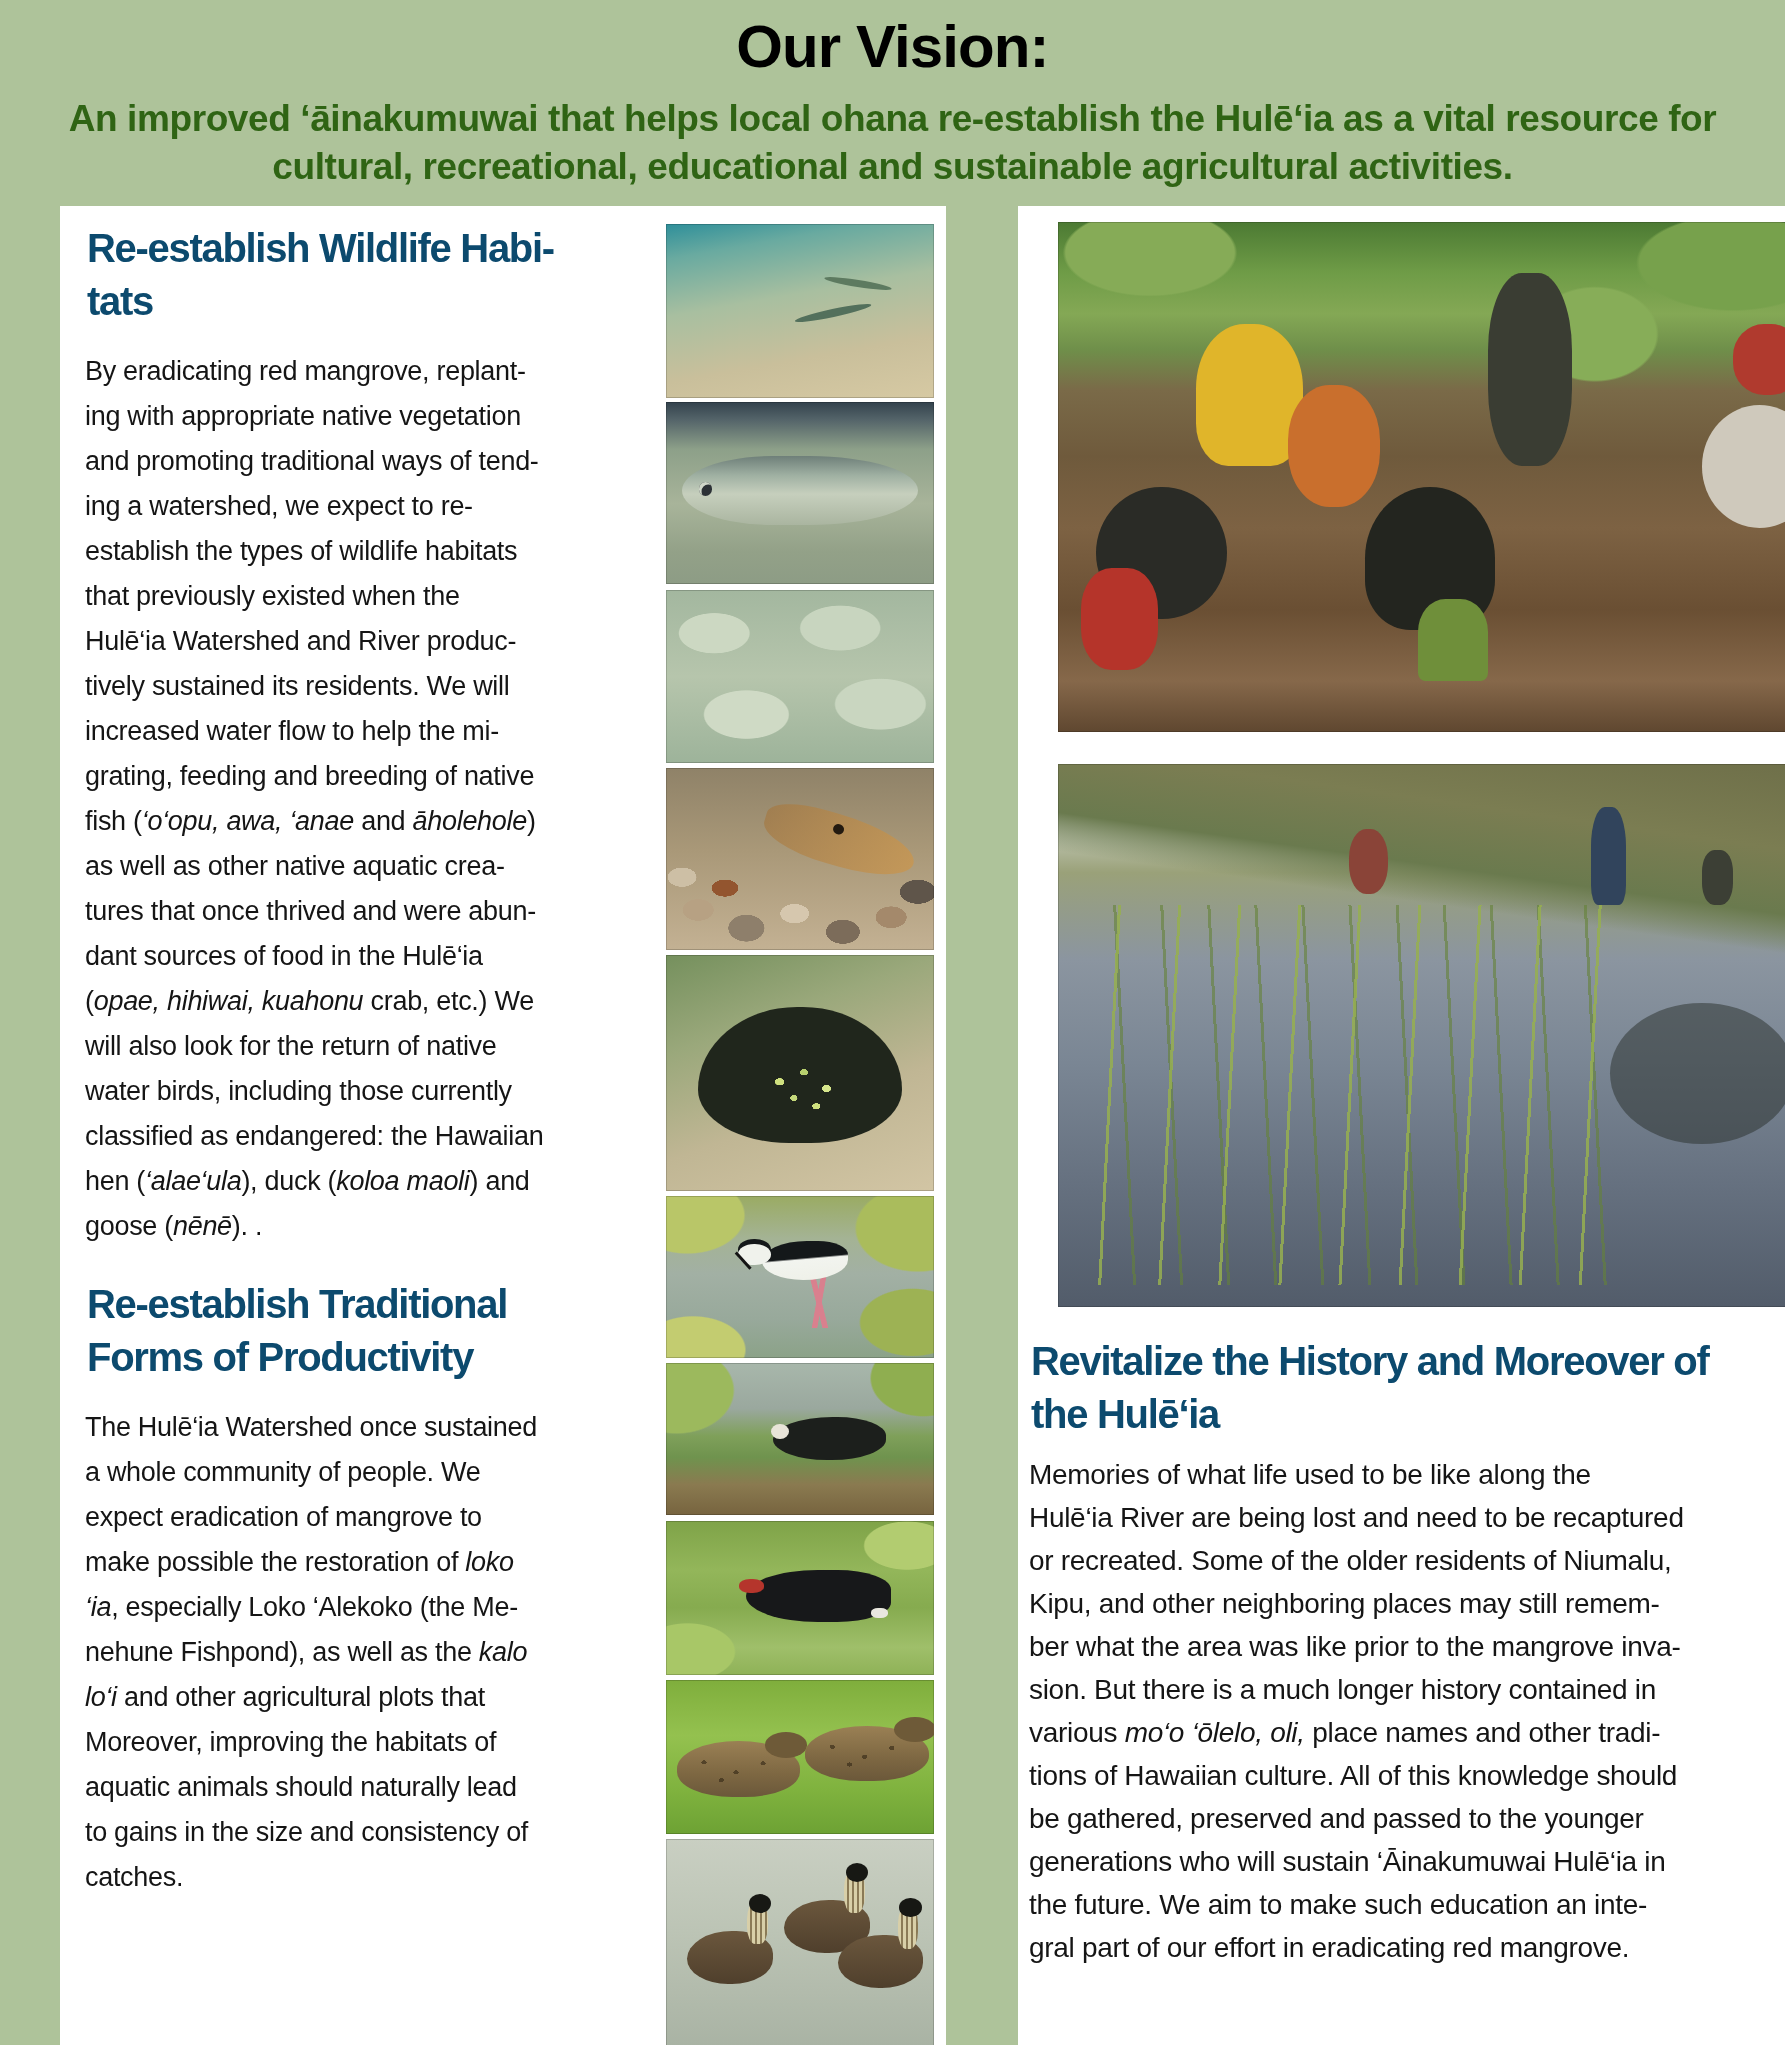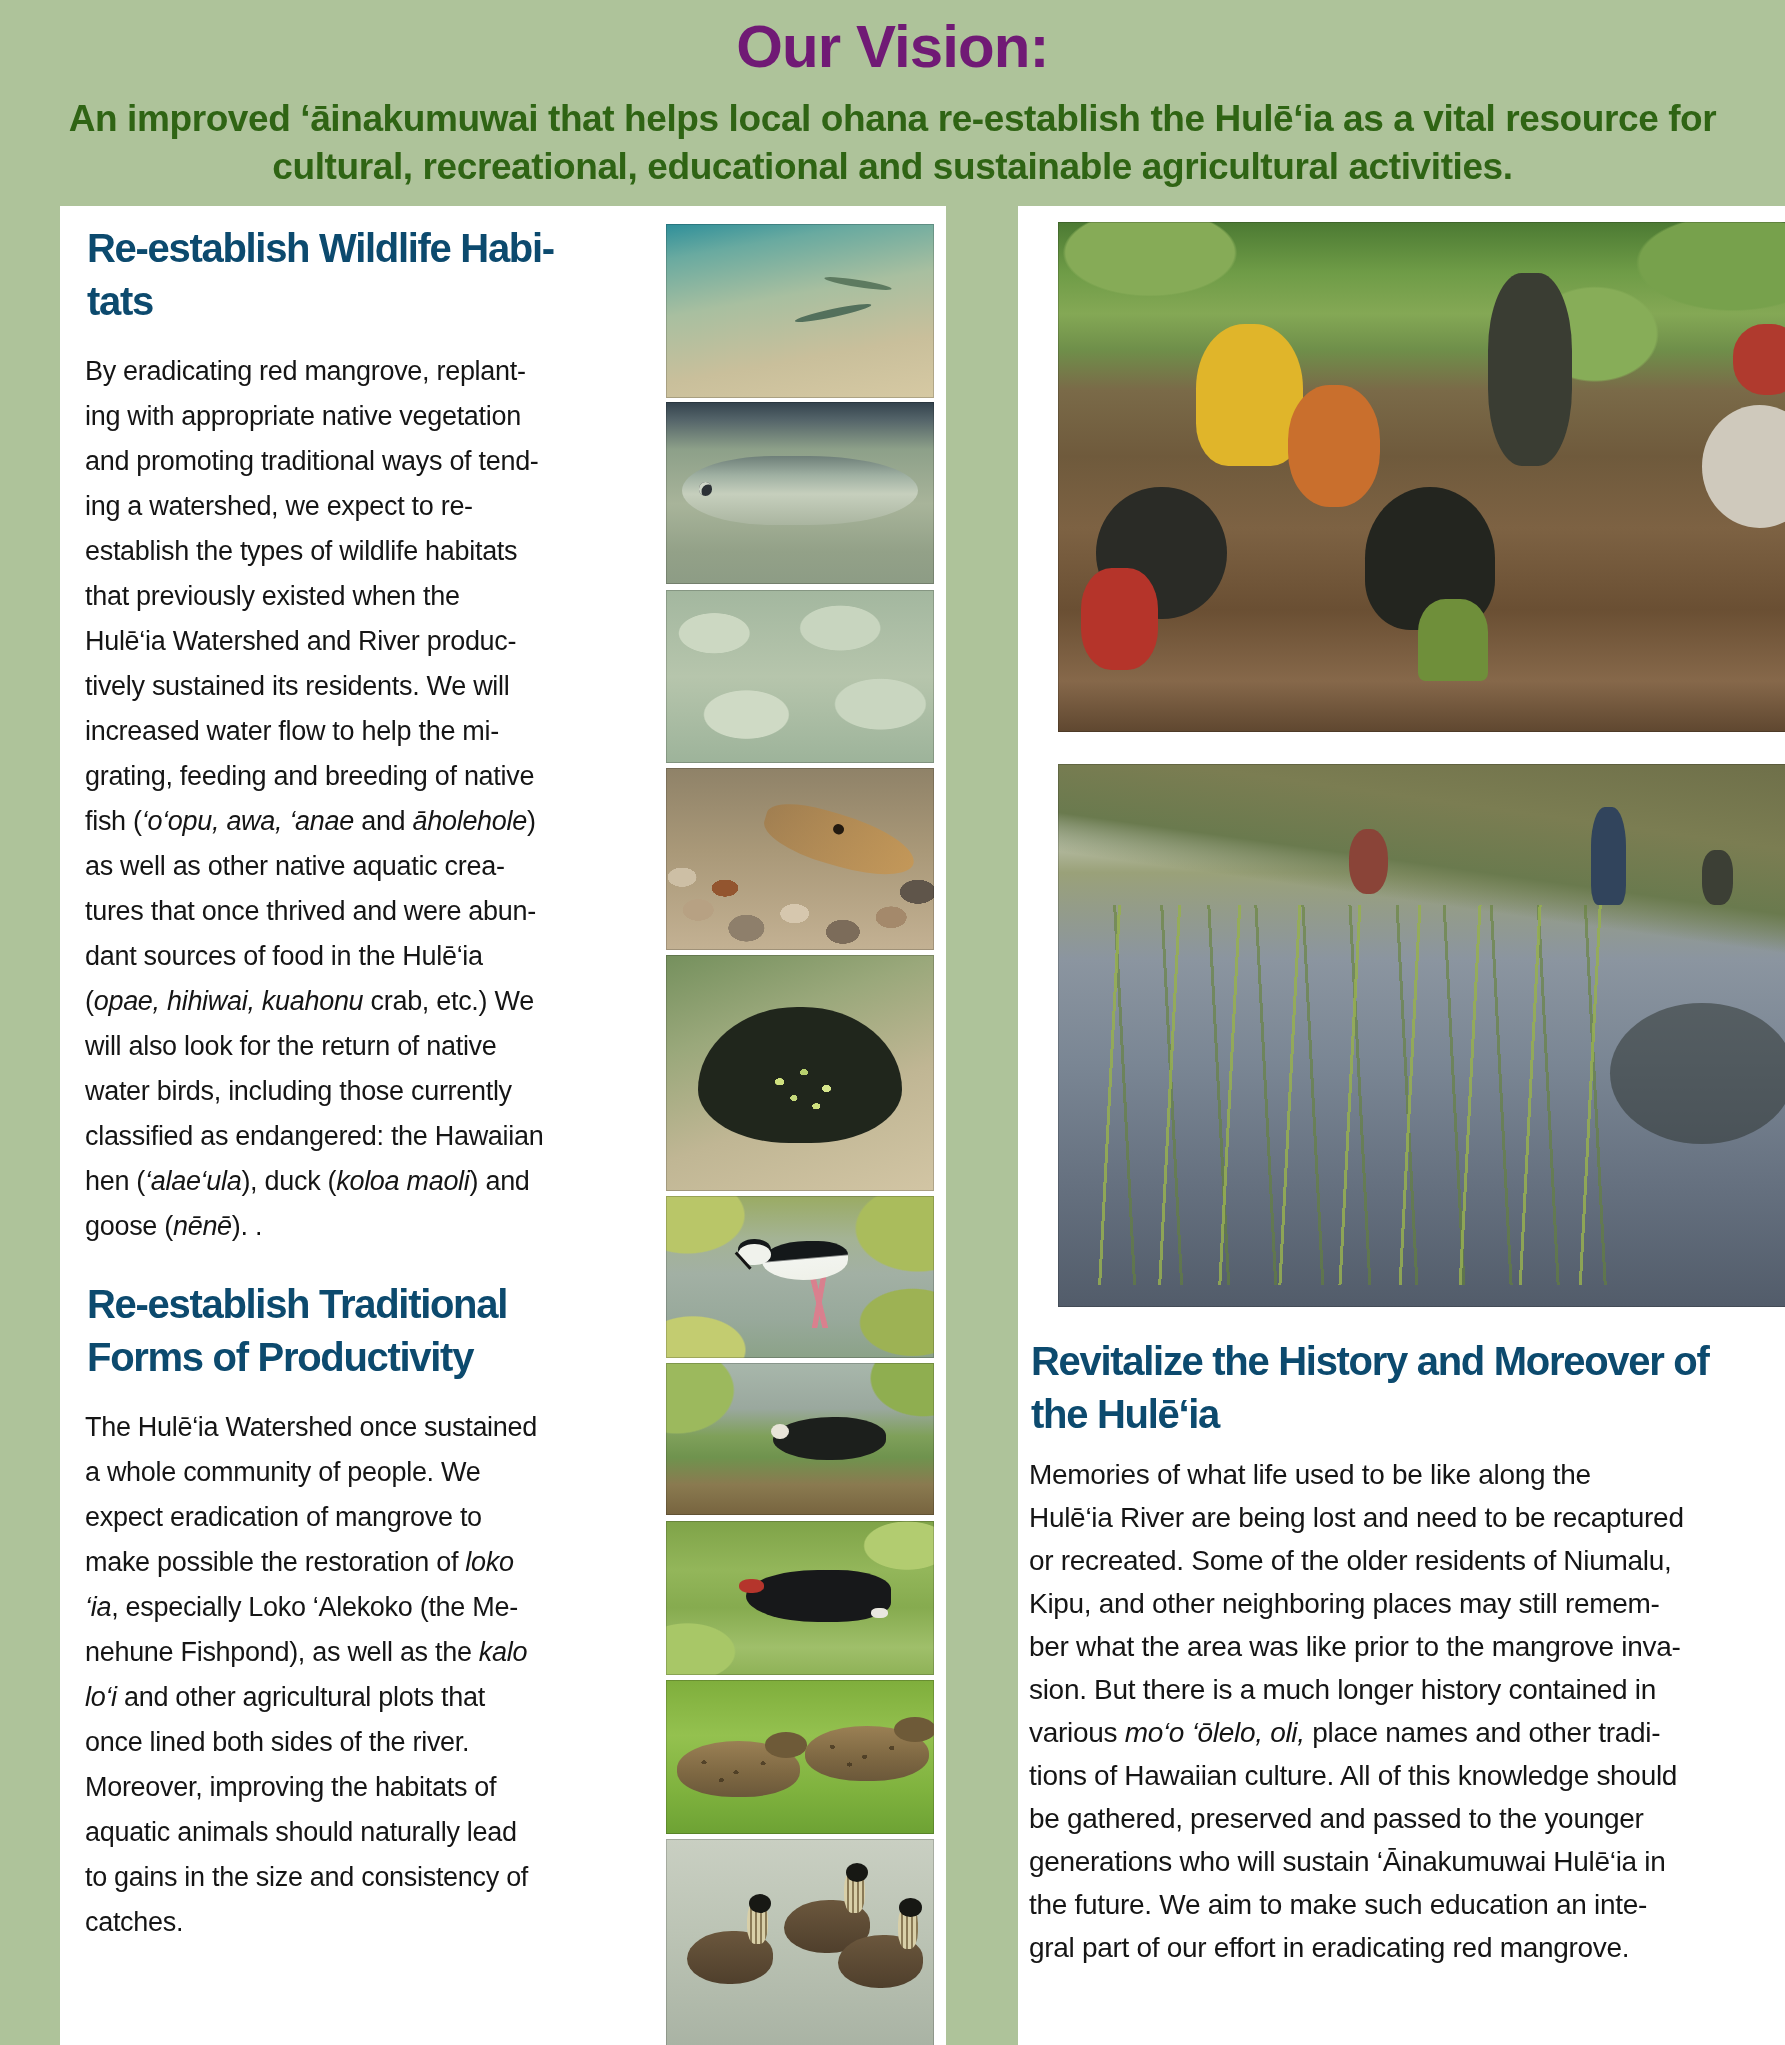--- a/index.html
+++ b/index.html
@@ -13,7 +13,7 @@
   .hdr-title{
     position:absolute;left:0;top:12px;width:100%;
     text-align:center;font-size:60px;font-weight:bold;
-    color:#701a75;letter-spacing:-0.9px;
+    color:#000000;letter-spacing:-0.9px;
   }
   .hdr-sub{
     position:absolute;left:0;top:95px;width:100%;

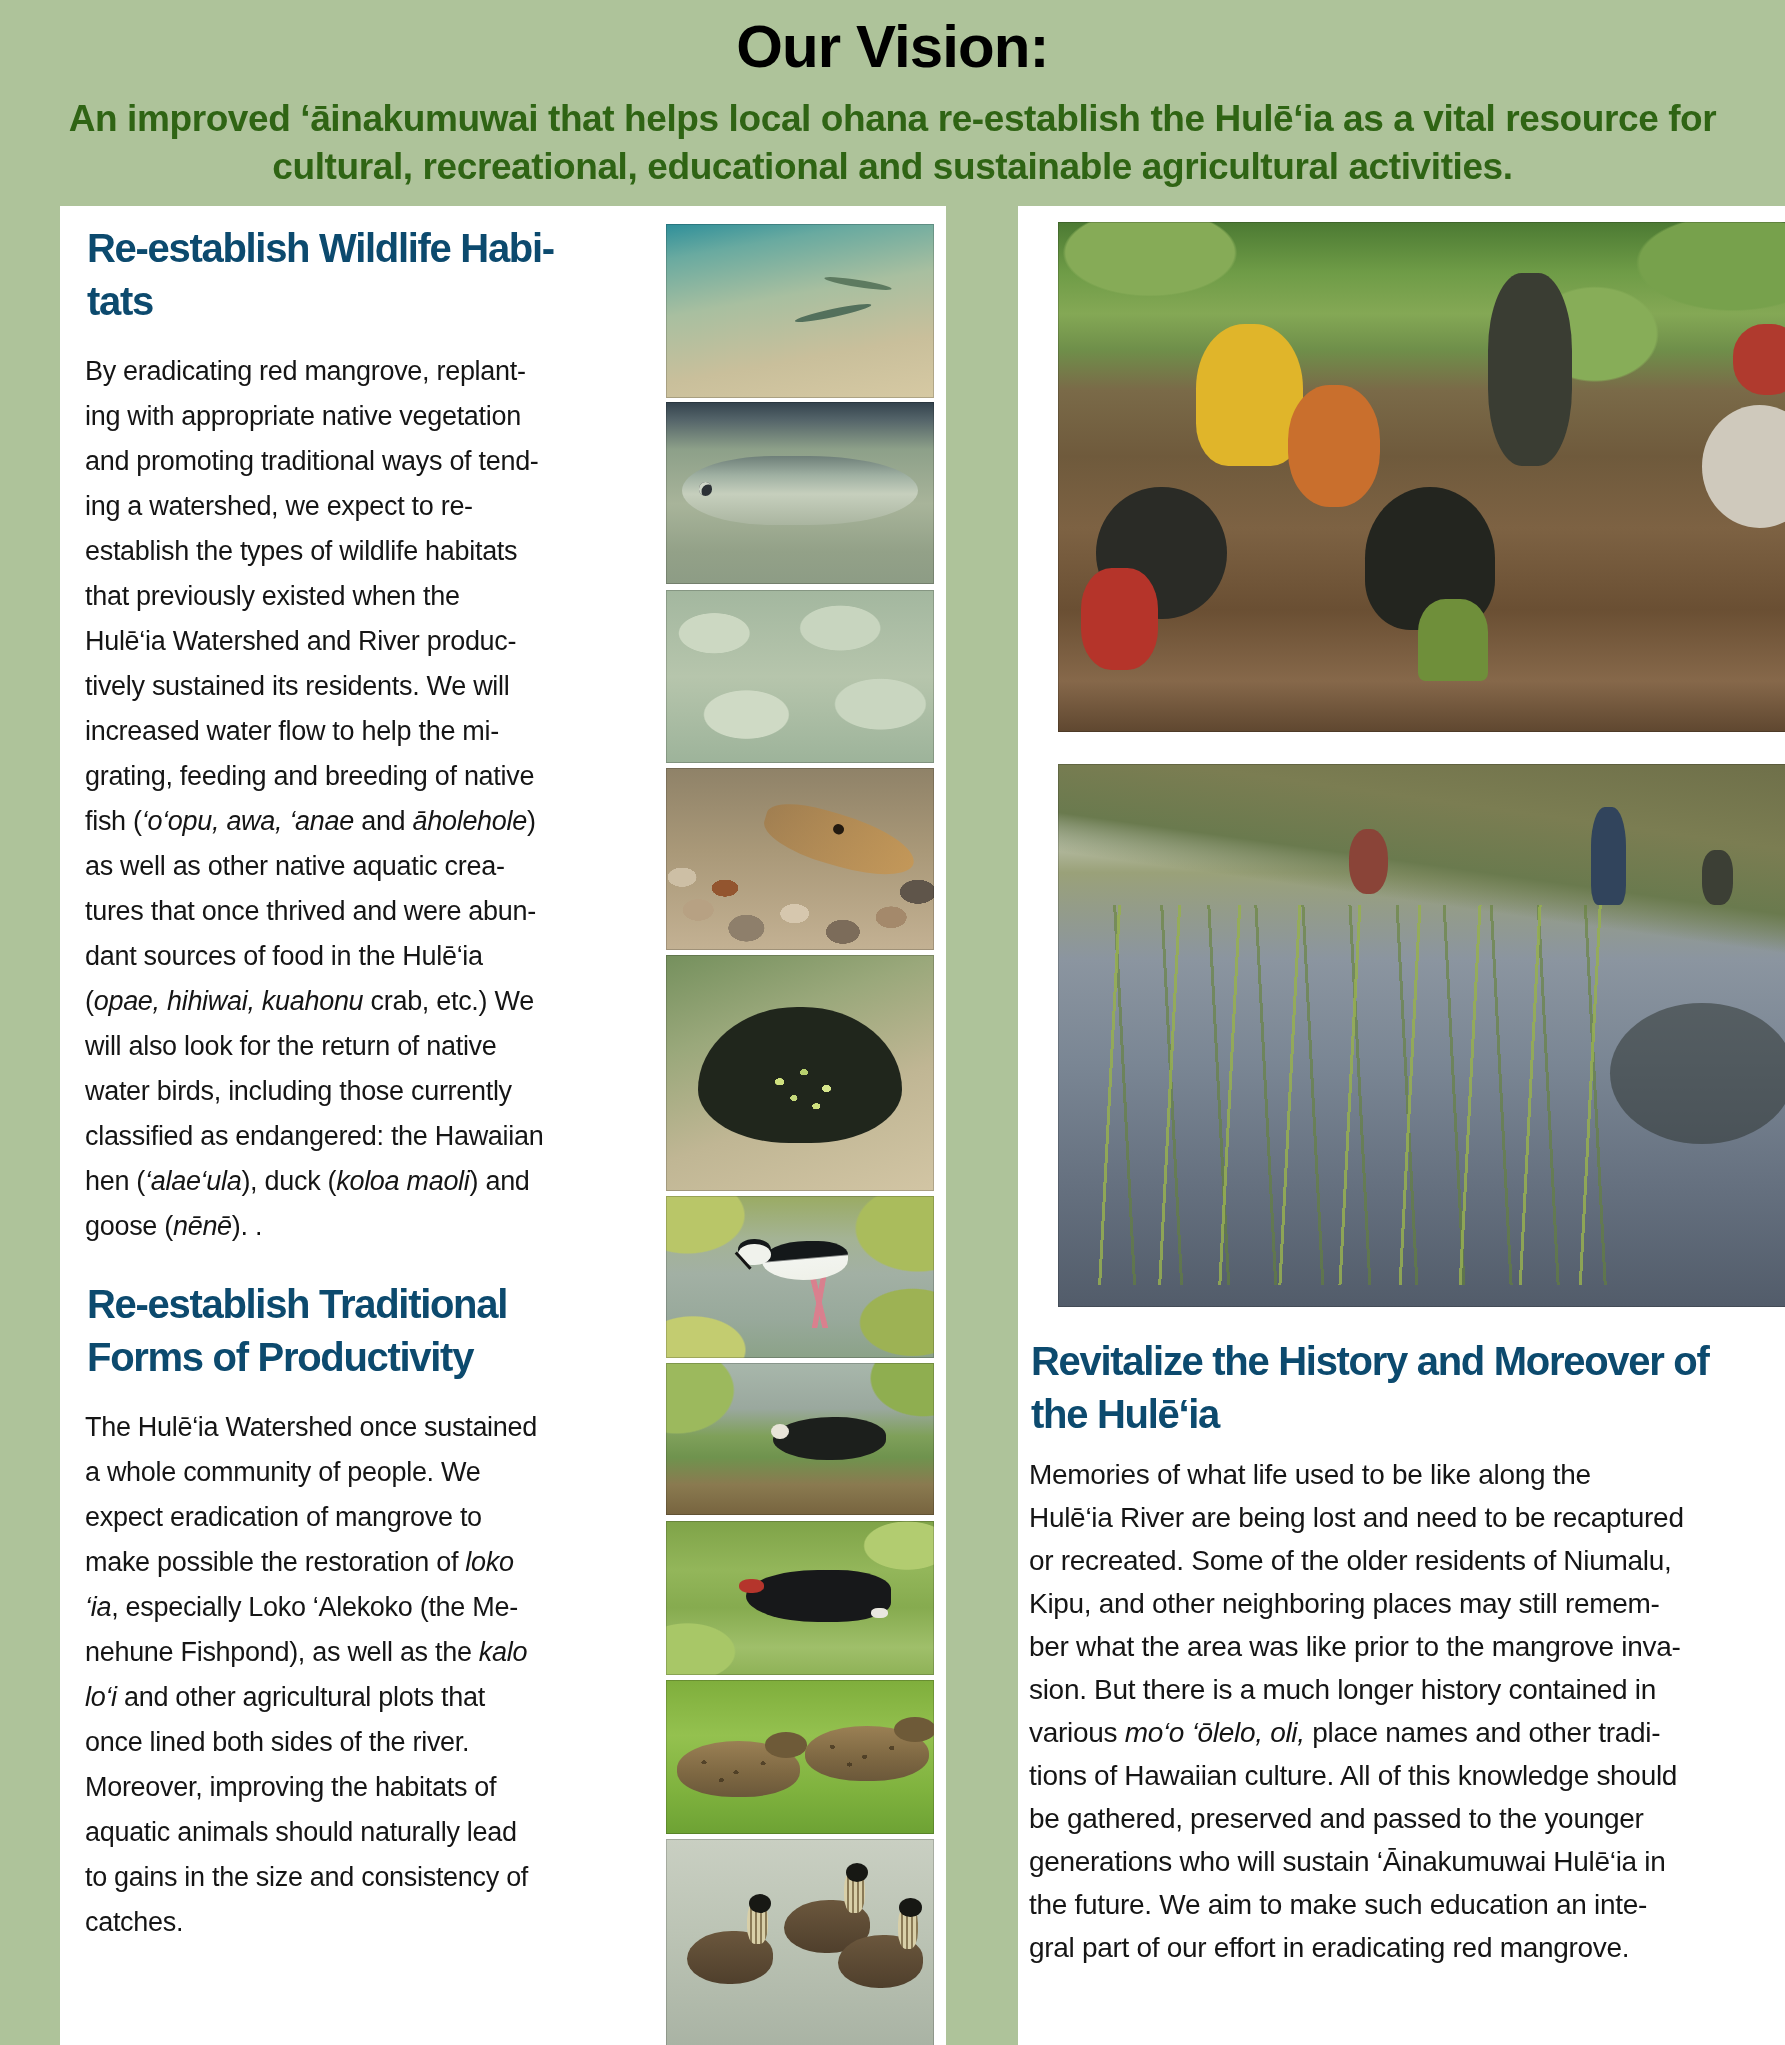--- a/index.html
+++ b/index.html
@@ -207,7 +207,6 @@
         <div class="tline"><em>‘ia</em><span>, especially Loko ‘Alekoko (the Me-</span></div>
         <div class="tline"><span>nehune Fishpond), as well as the </span><em>kalo</em></div>
         <div class="tline"><em>lo‘i</em><span> and other agricultural plots that</span></div>
-        <div class="tline"><span>once lined both sides of the river.</span></div>
         <div class="tline"><span>Moreover, improving the habitats of</span></div>
         <div class="tline"><span>aquatic animals should naturally lead</span></div>
         <div class="tline"><span>to gains in the size and consistency of</span></div>

